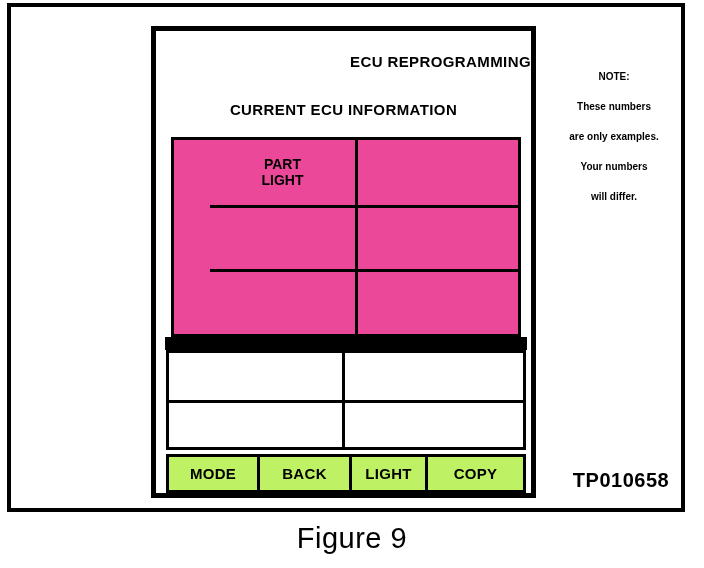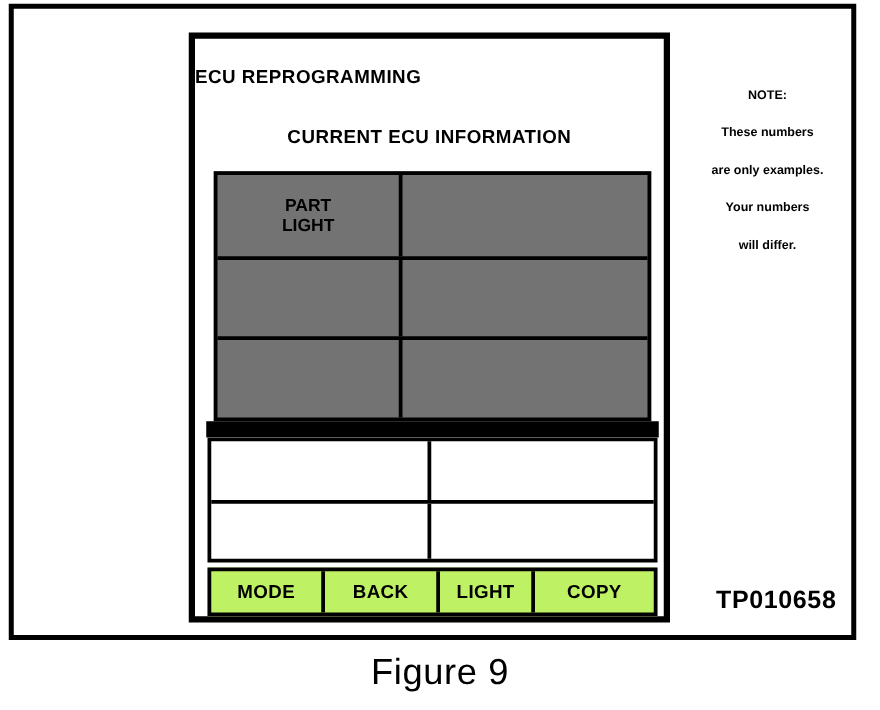--- a/index.html
+++ b/index.html
@@ -46,7 +46,7 @@
     left: 0;
     top: 22px;
     width: 100%;
-    text-align: left;
+    text-align: right;
     font-size: 15px;
     font-weight: bold;
     letter-spacing: 0.4px;

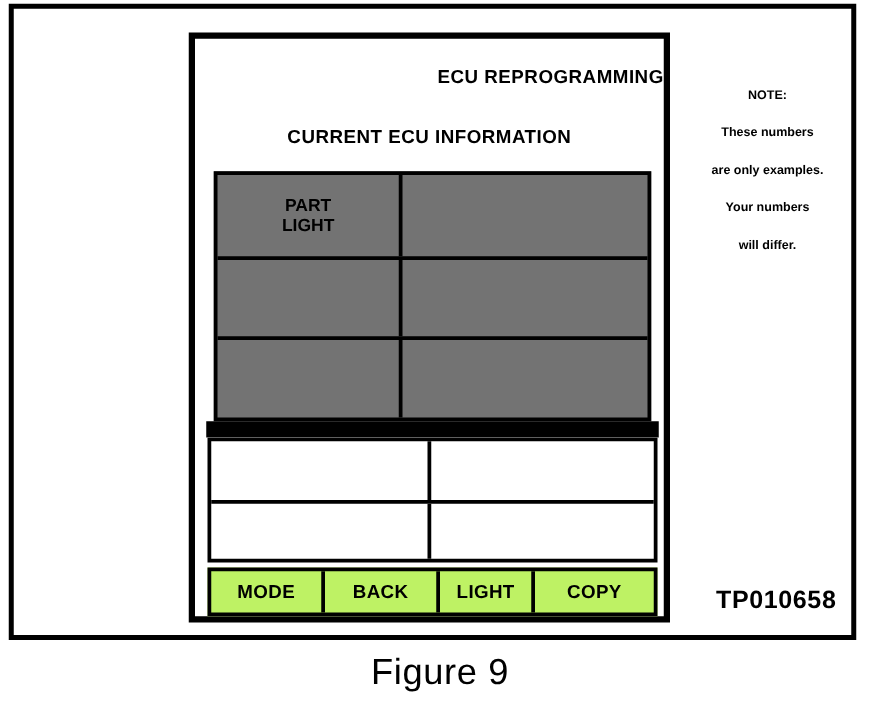--- a/index.html
+++ b/index.html
@@ -72,7 +72,8 @@
     border: 3px solid #000;
     box-sizing: border-box;
     border-collapse: collapse;
-    background: #737373;
+    background: #ec4899;
+    padding-left: 36px;
   }
   #info-table .row {
     display: flex;

